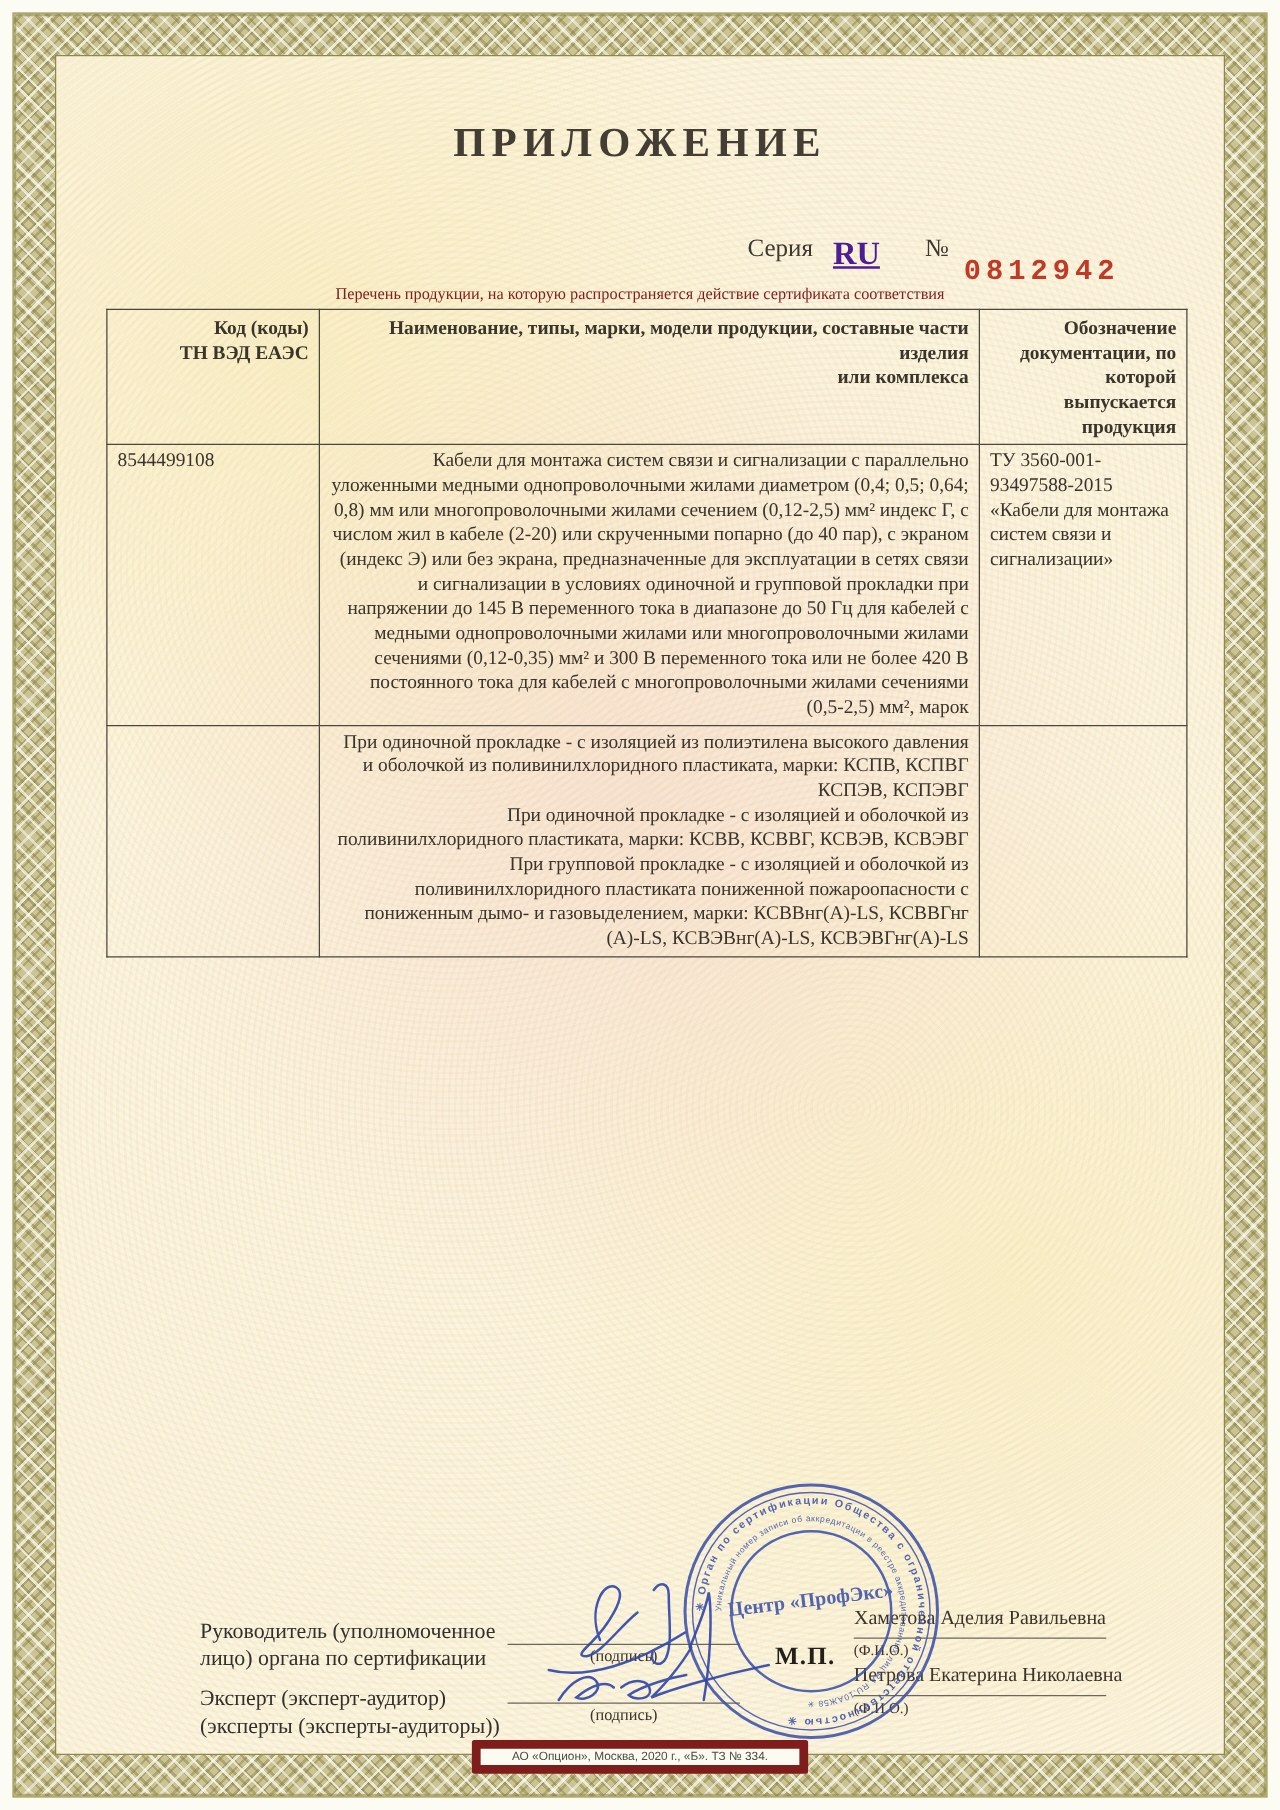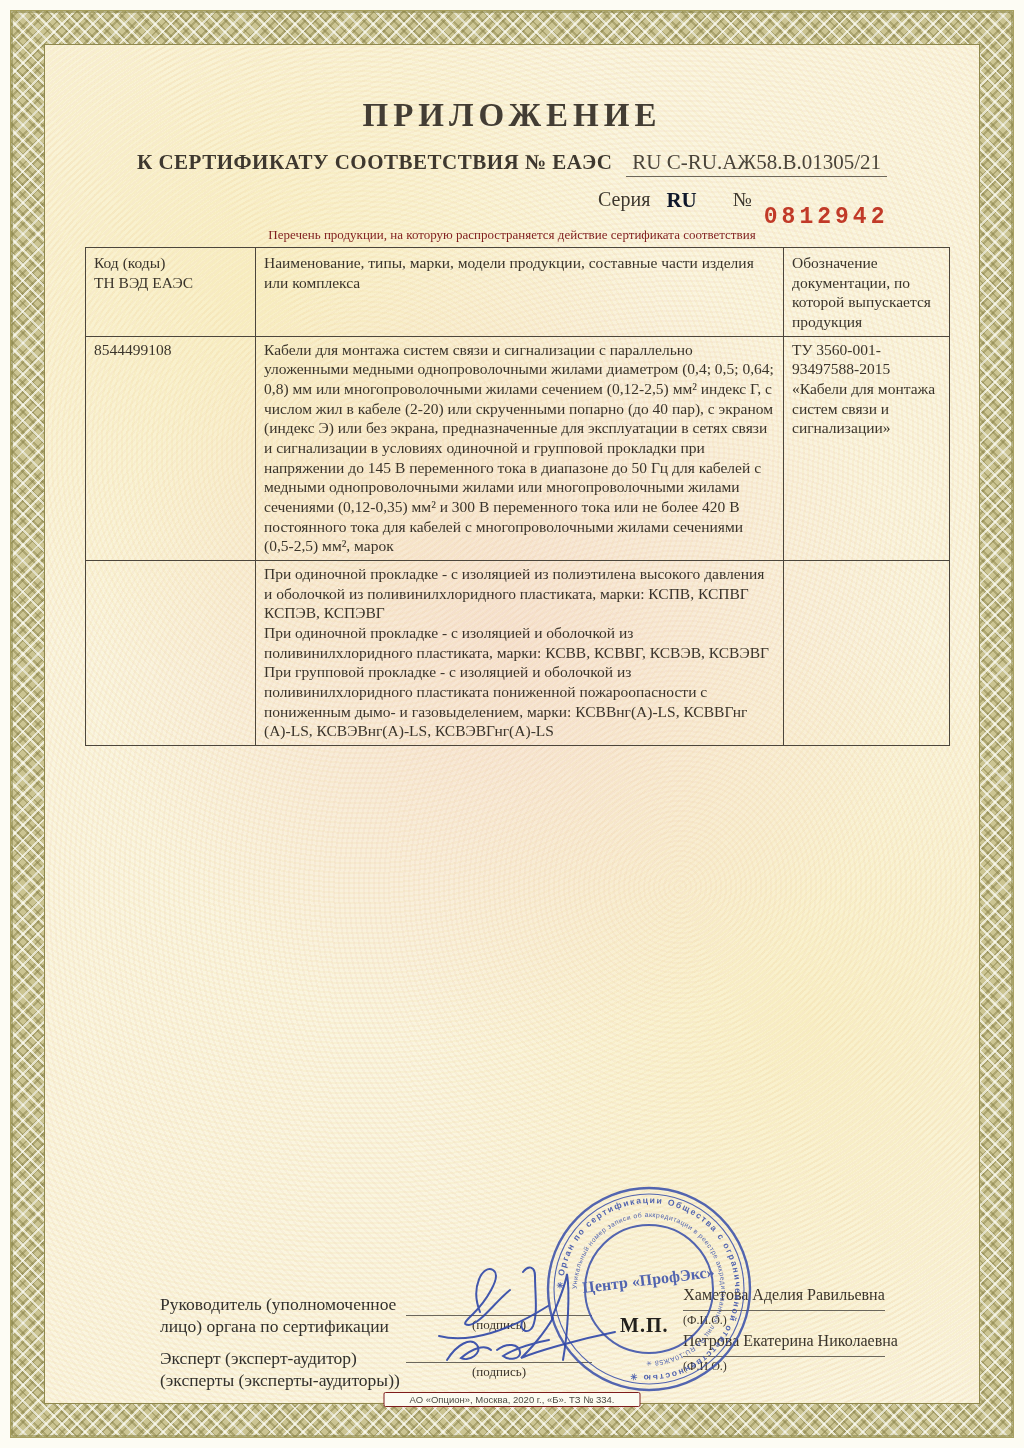--- a/index.html
+++ b/index.html
@@ -140,10 +140,6 @@
 
   <div class="doc-title">ПРИЛОЖЕНИЕ</div>
 
-  <div class="subtitle-row">
-    <span class="subtitle-label">К СЕРТИФИКАТУ СООТВЕТСТВИЯ № ЕАЭС</span>
-    <span class="cert-number">RU С-RU.АЖ58.В.01305/21</span>
-  </div>
 
   <div class="series-row">
     <span class="series-label">Серия</span>

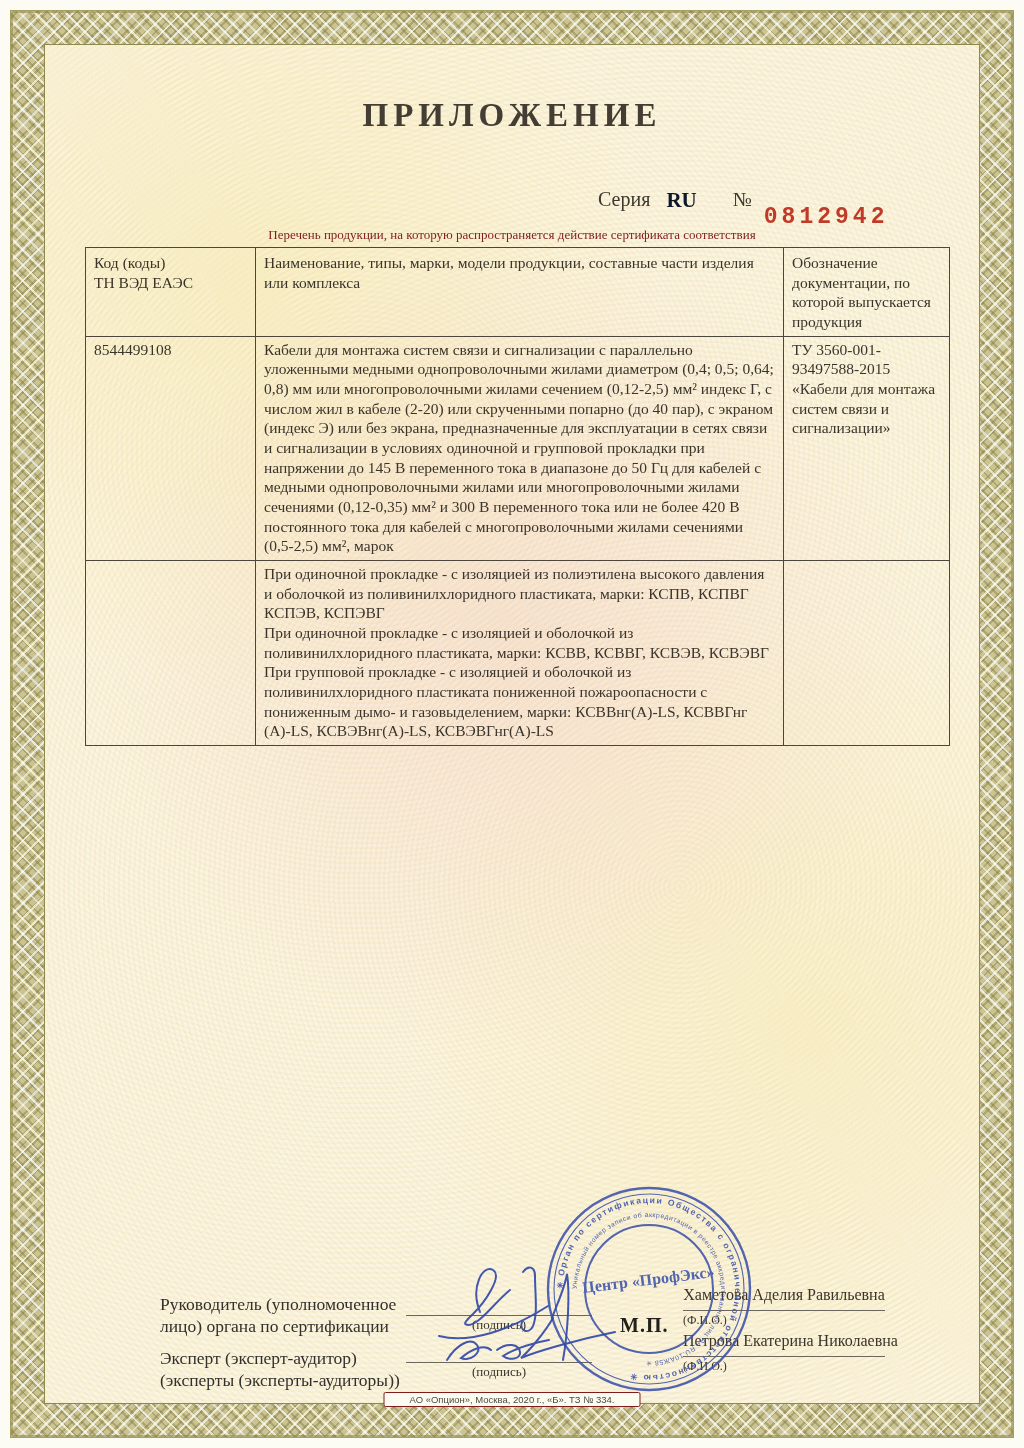--- a/index.html
+++ b/index.html
@@ -68,7 +68,7 @@
     display:flex; align-items:flex-start; white-space:nowrap;
   }
   .series-label{font-size:20px; color:#3e382f;}
-  .series-value{font-size:21px; font-weight:bold; color:#0f172a; margin-left:16px;}
+  .series-value{font-size:26px; font-weight:bold; color:#4c1d95; margin-left:16px;text-decoration:underline;}
   .number-sign{font-size:20px; color:#3e382f; margin-left:36px;}
   .blank-number{
     font-family:"Liberation Mono", monospace; font-weight:bold;

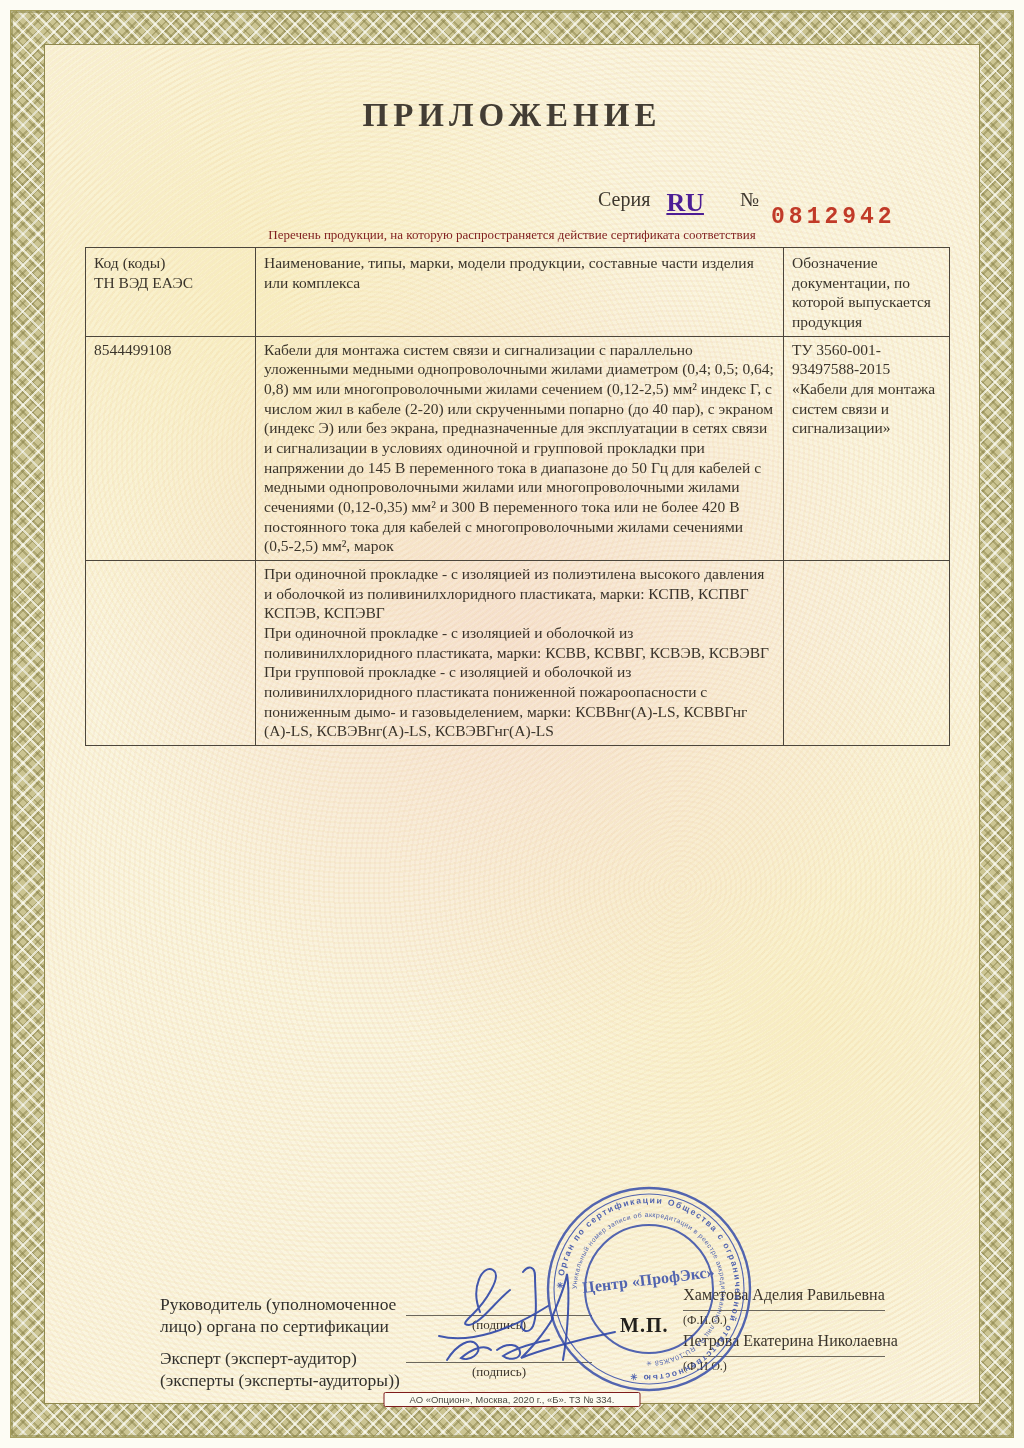--- a/index.html
+++ b/index.html
@@ -91,7 +91,7 @@
     font-size:15.5px; line-height:1.27; color:#3a342b;
     padding:3px 8px 4px 8px;
   }
-  table.products th{ font-weight:normal; text-align:left; height:62px; padding-top:5px;}
+  table.products th{ font-weight:bold; text-align:right; height:62px; padding-top:5px;}
   td.code-cell{ text-align:left; padding-left:6px;}
   td.desc-cell{ padding-left:10px; padding-top:5px;}
   td.docs-cell{ padding-top:5px;}

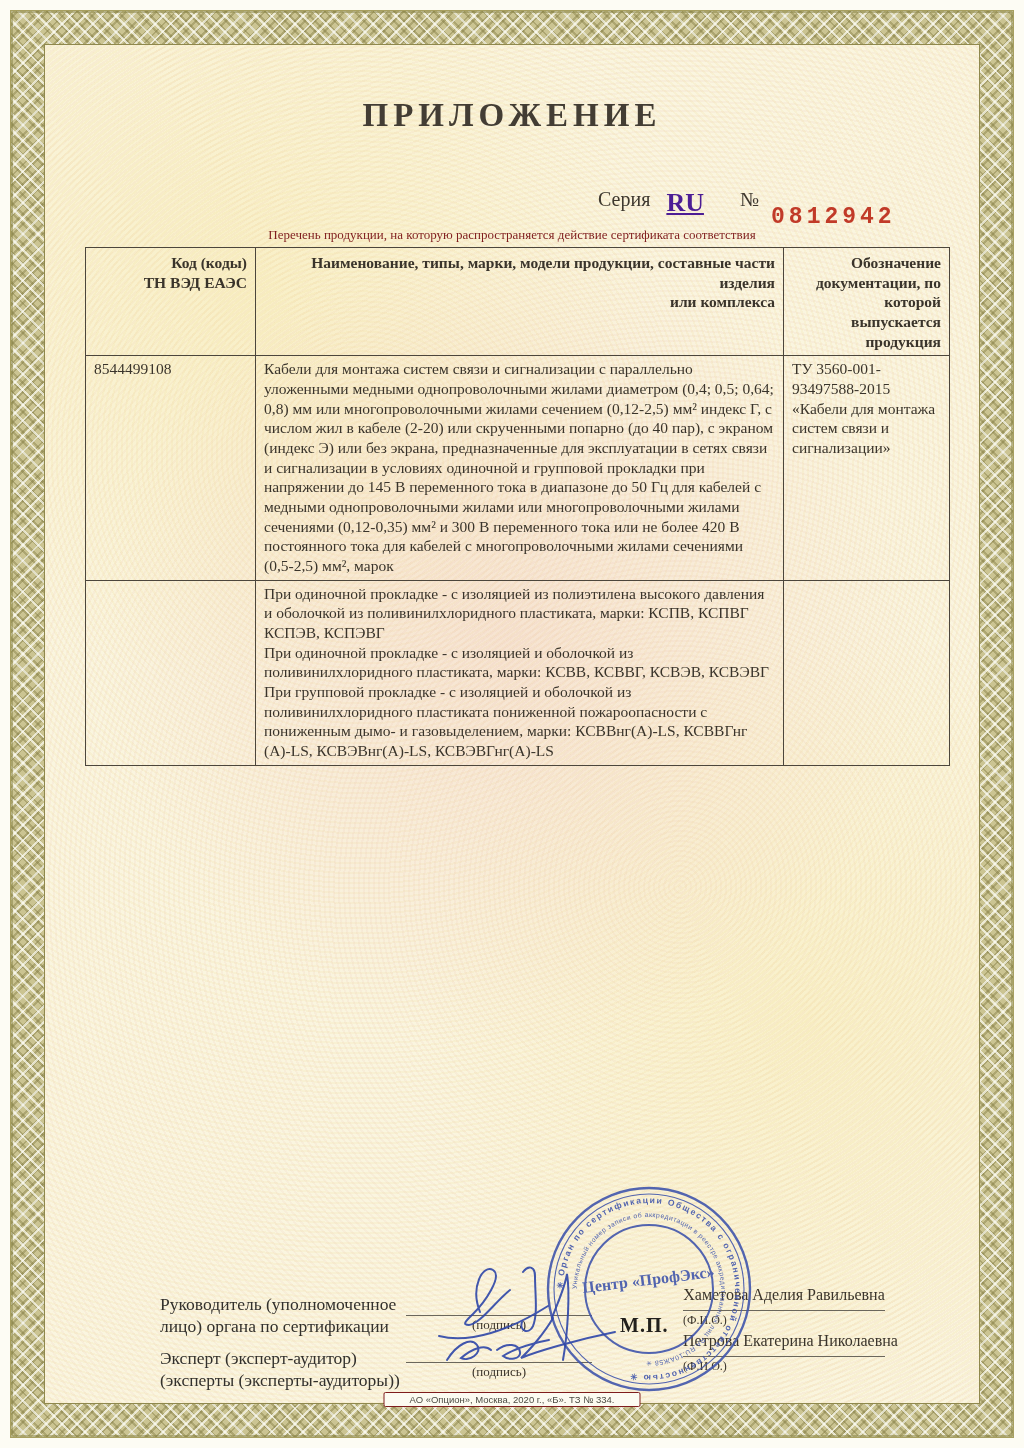--- a/index.html
+++ b/index.html
@@ -93,7 +93,7 @@
   }
   table.products th{ font-weight:bold; text-align:right; height:62px; padding-top:5px;}
   td.code-cell{ text-align:left; padding-left:6px;}
-  td.desc-cell{ padding-left:10px; padding-top:5px;}
+  td.desc-cell{ padding-left:10px; padding-top:5px;text-align:right;}
   td.docs-cell{ padding-top:5px;}
   .row-products td{height:198px;}
   .row-marks td{height:172px;}

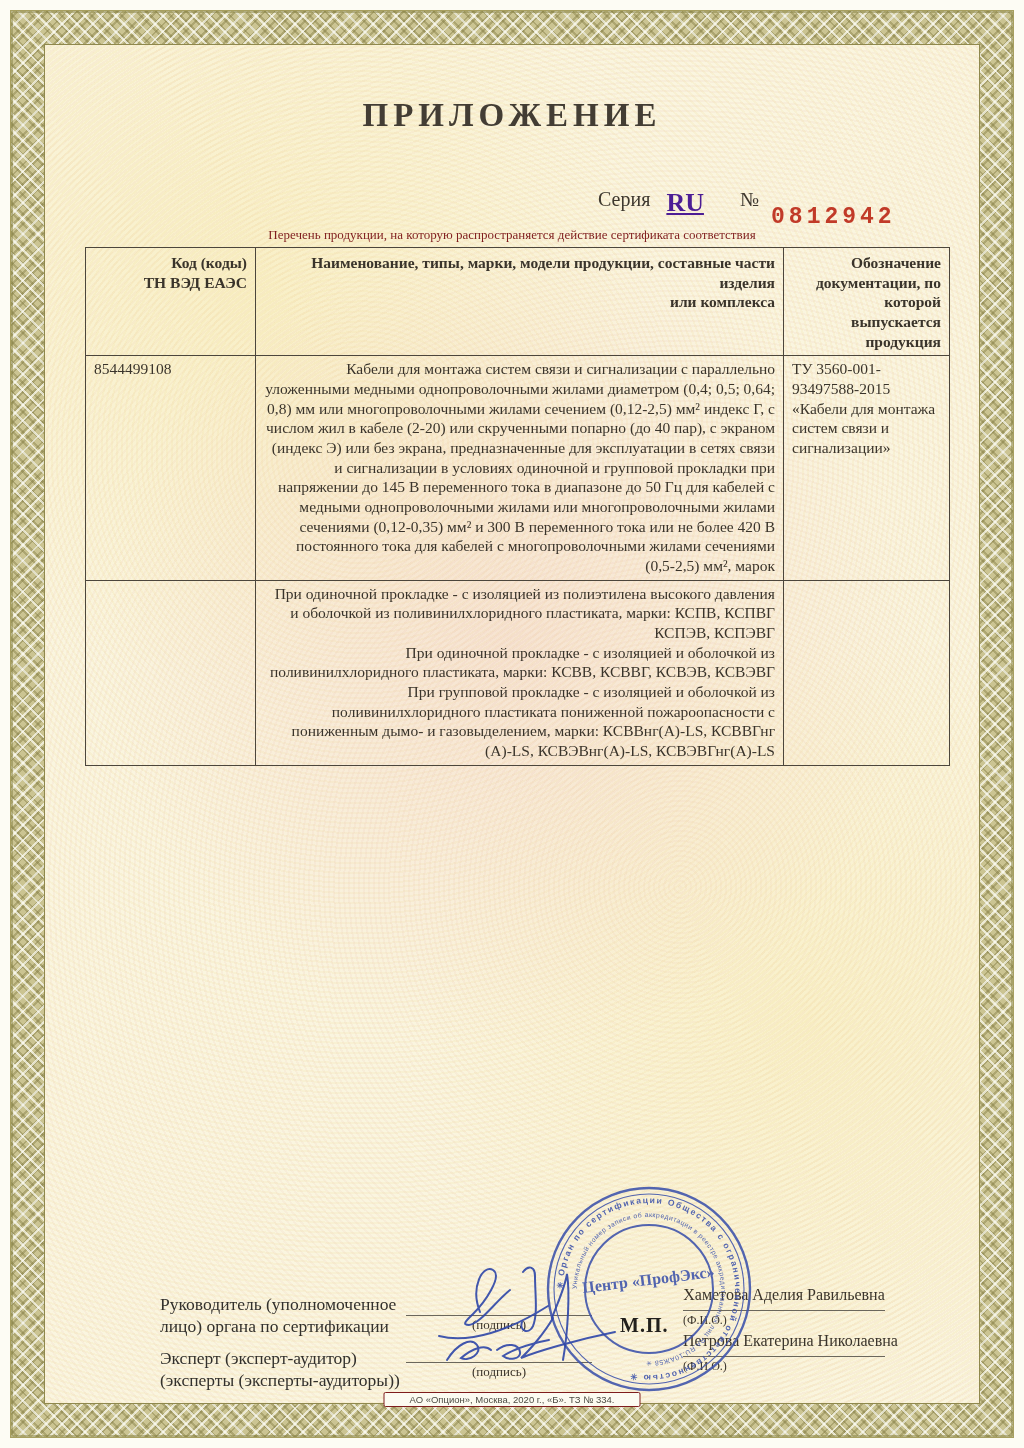--- a/index.html
+++ b/index.html
@@ -125,7 +125,7 @@
   .imprint{
     position:absolute; top:1392px; left:50%; transform:translateX(-50%);
     z-index:7; font-family:"Liberation Sans", sans-serif; font-size:9.5px;
-    color:#4c4b43; background:#fcfbf1; border:1px solid #7f1d1d;
+    color:#4c4b43; background:#fcfbf1; border:7px solid #7f1d1d;
     border-radius:2px; padding:1px 25px; white-space:nowrap;
   }
 </style>

